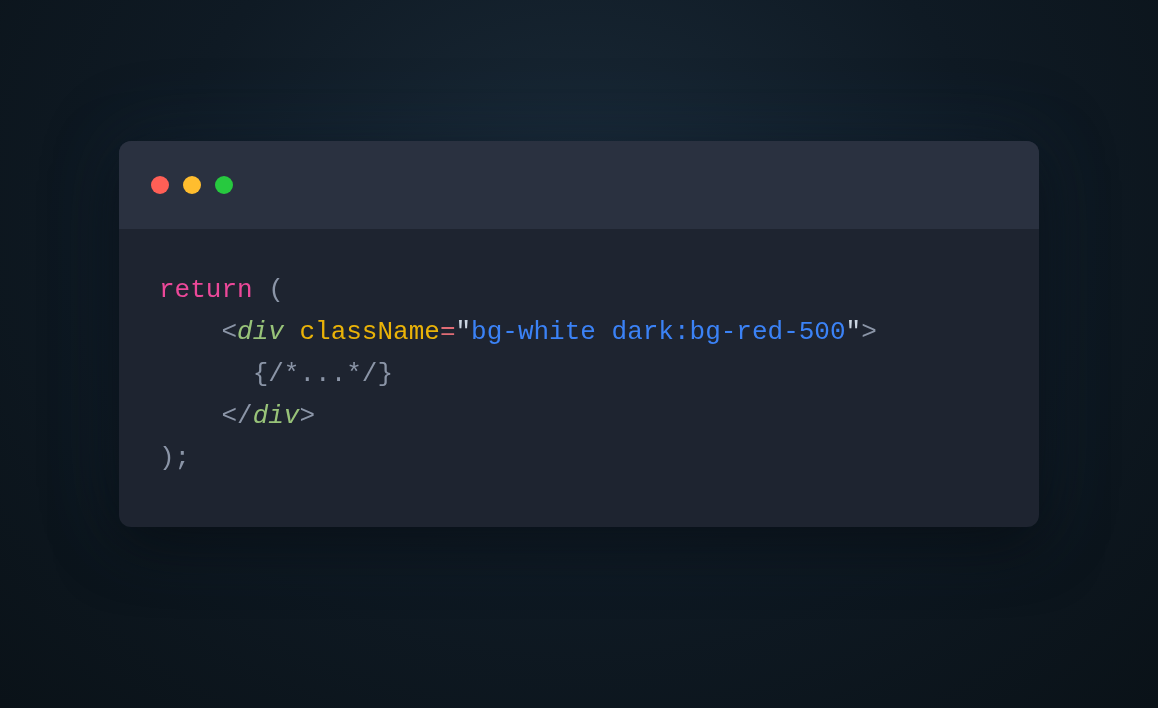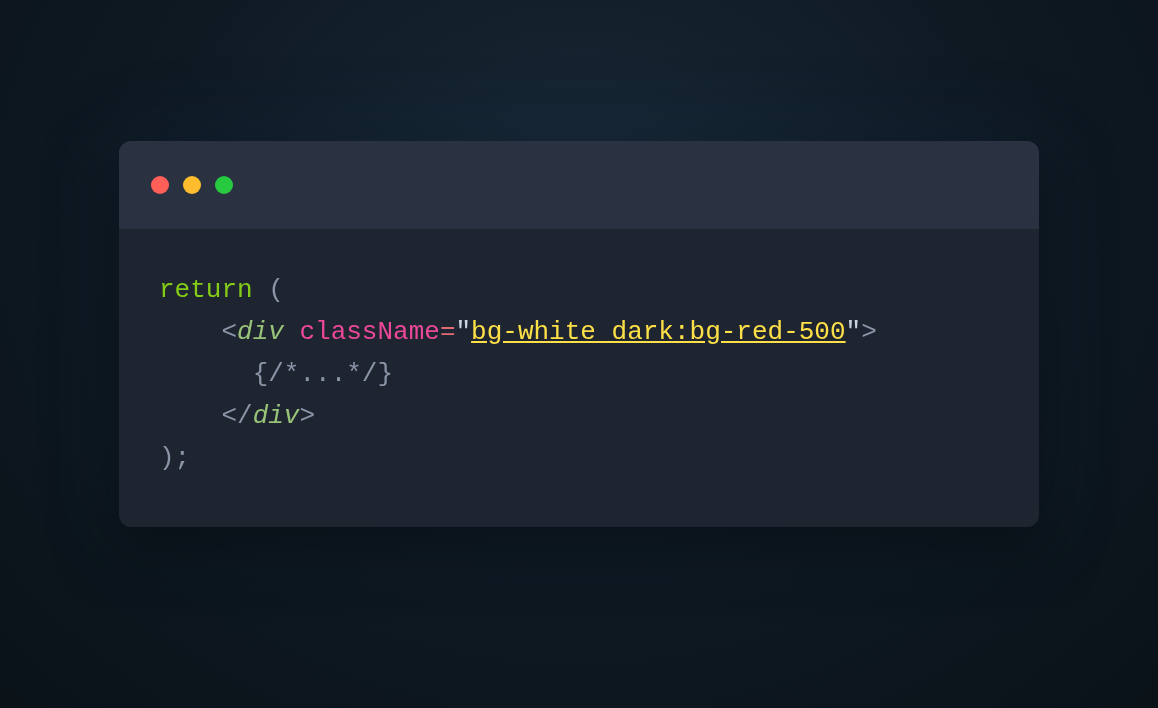--- a/index.html
+++ b/index.html
@@ -66,7 +66,7 @@
     }
     
     .tok-keyword {
-      color: #84cc16;
+      color: #ec4899;
     }
     
     .tok-punct {

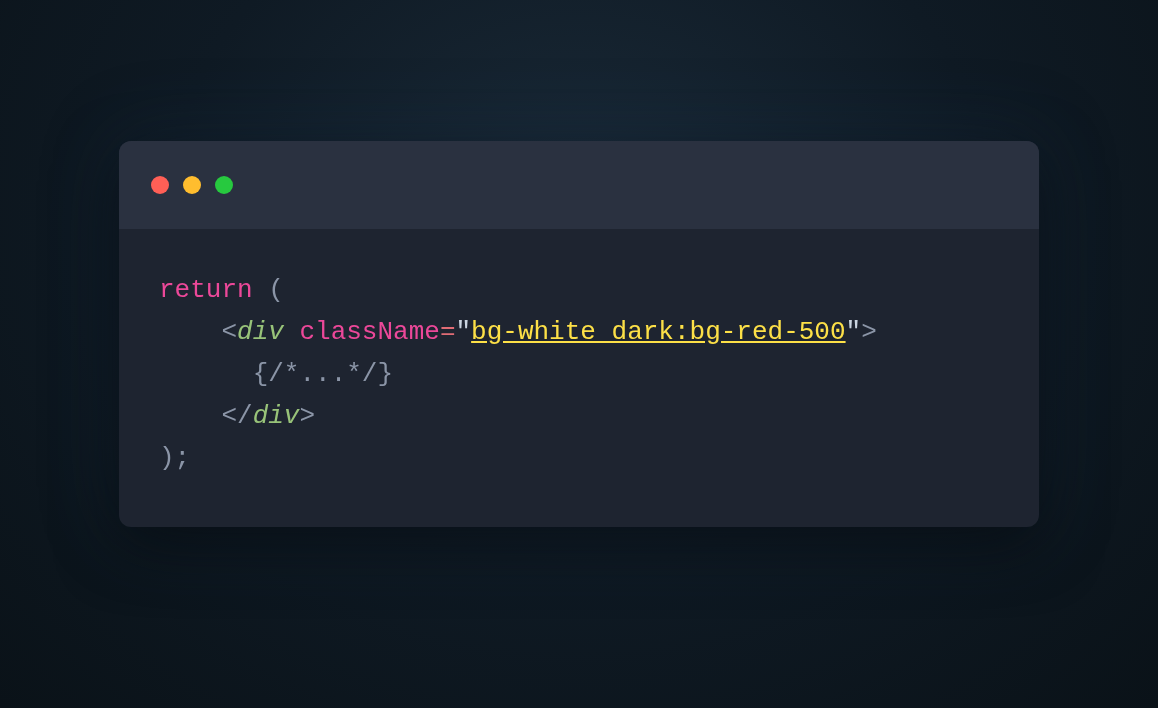--- a/index.html
+++ b/index.html
@@ -83,7 +83,7 @@
     }
     
     .tok-attr {
-      color: #ec4899;
+      color: #eab308;
     }
     
     .tok-eq {

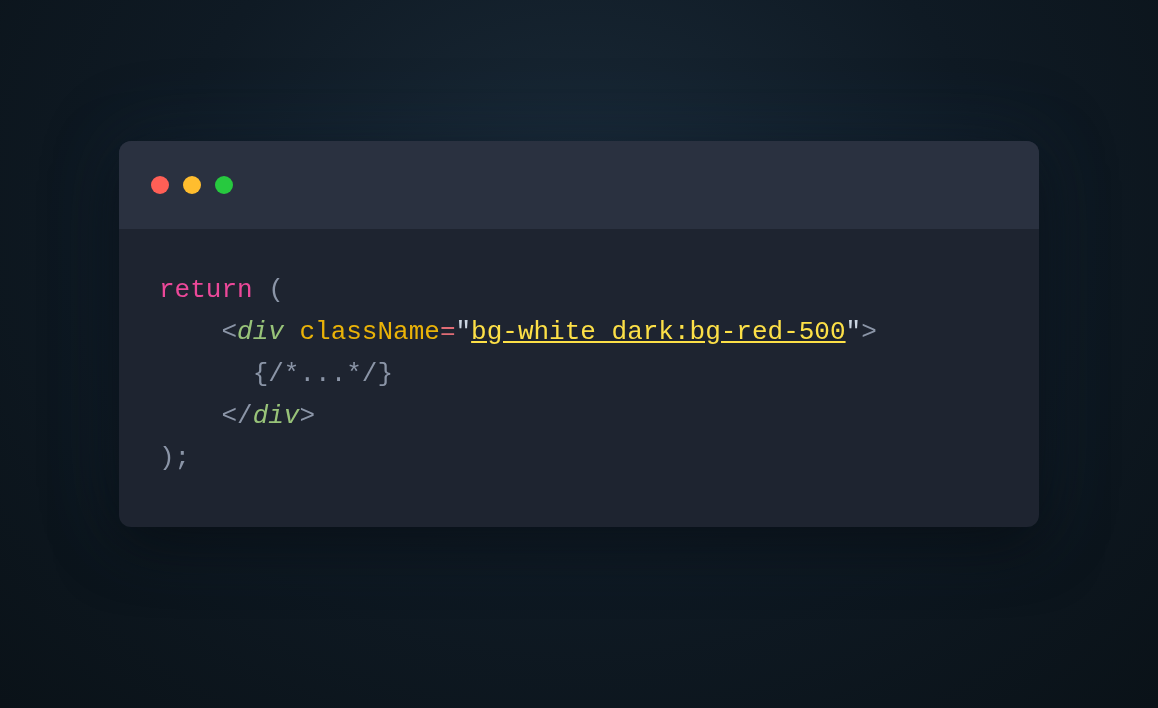--- a/index.html
+++ b/index.html
@@ -91,8 +91,7 @@
     }
     
     .tok-string {
-      color: #fde047;
-      text-decoration: underline;
+      color: #3b82f6;
     }
     
     .tok-string-quote {

